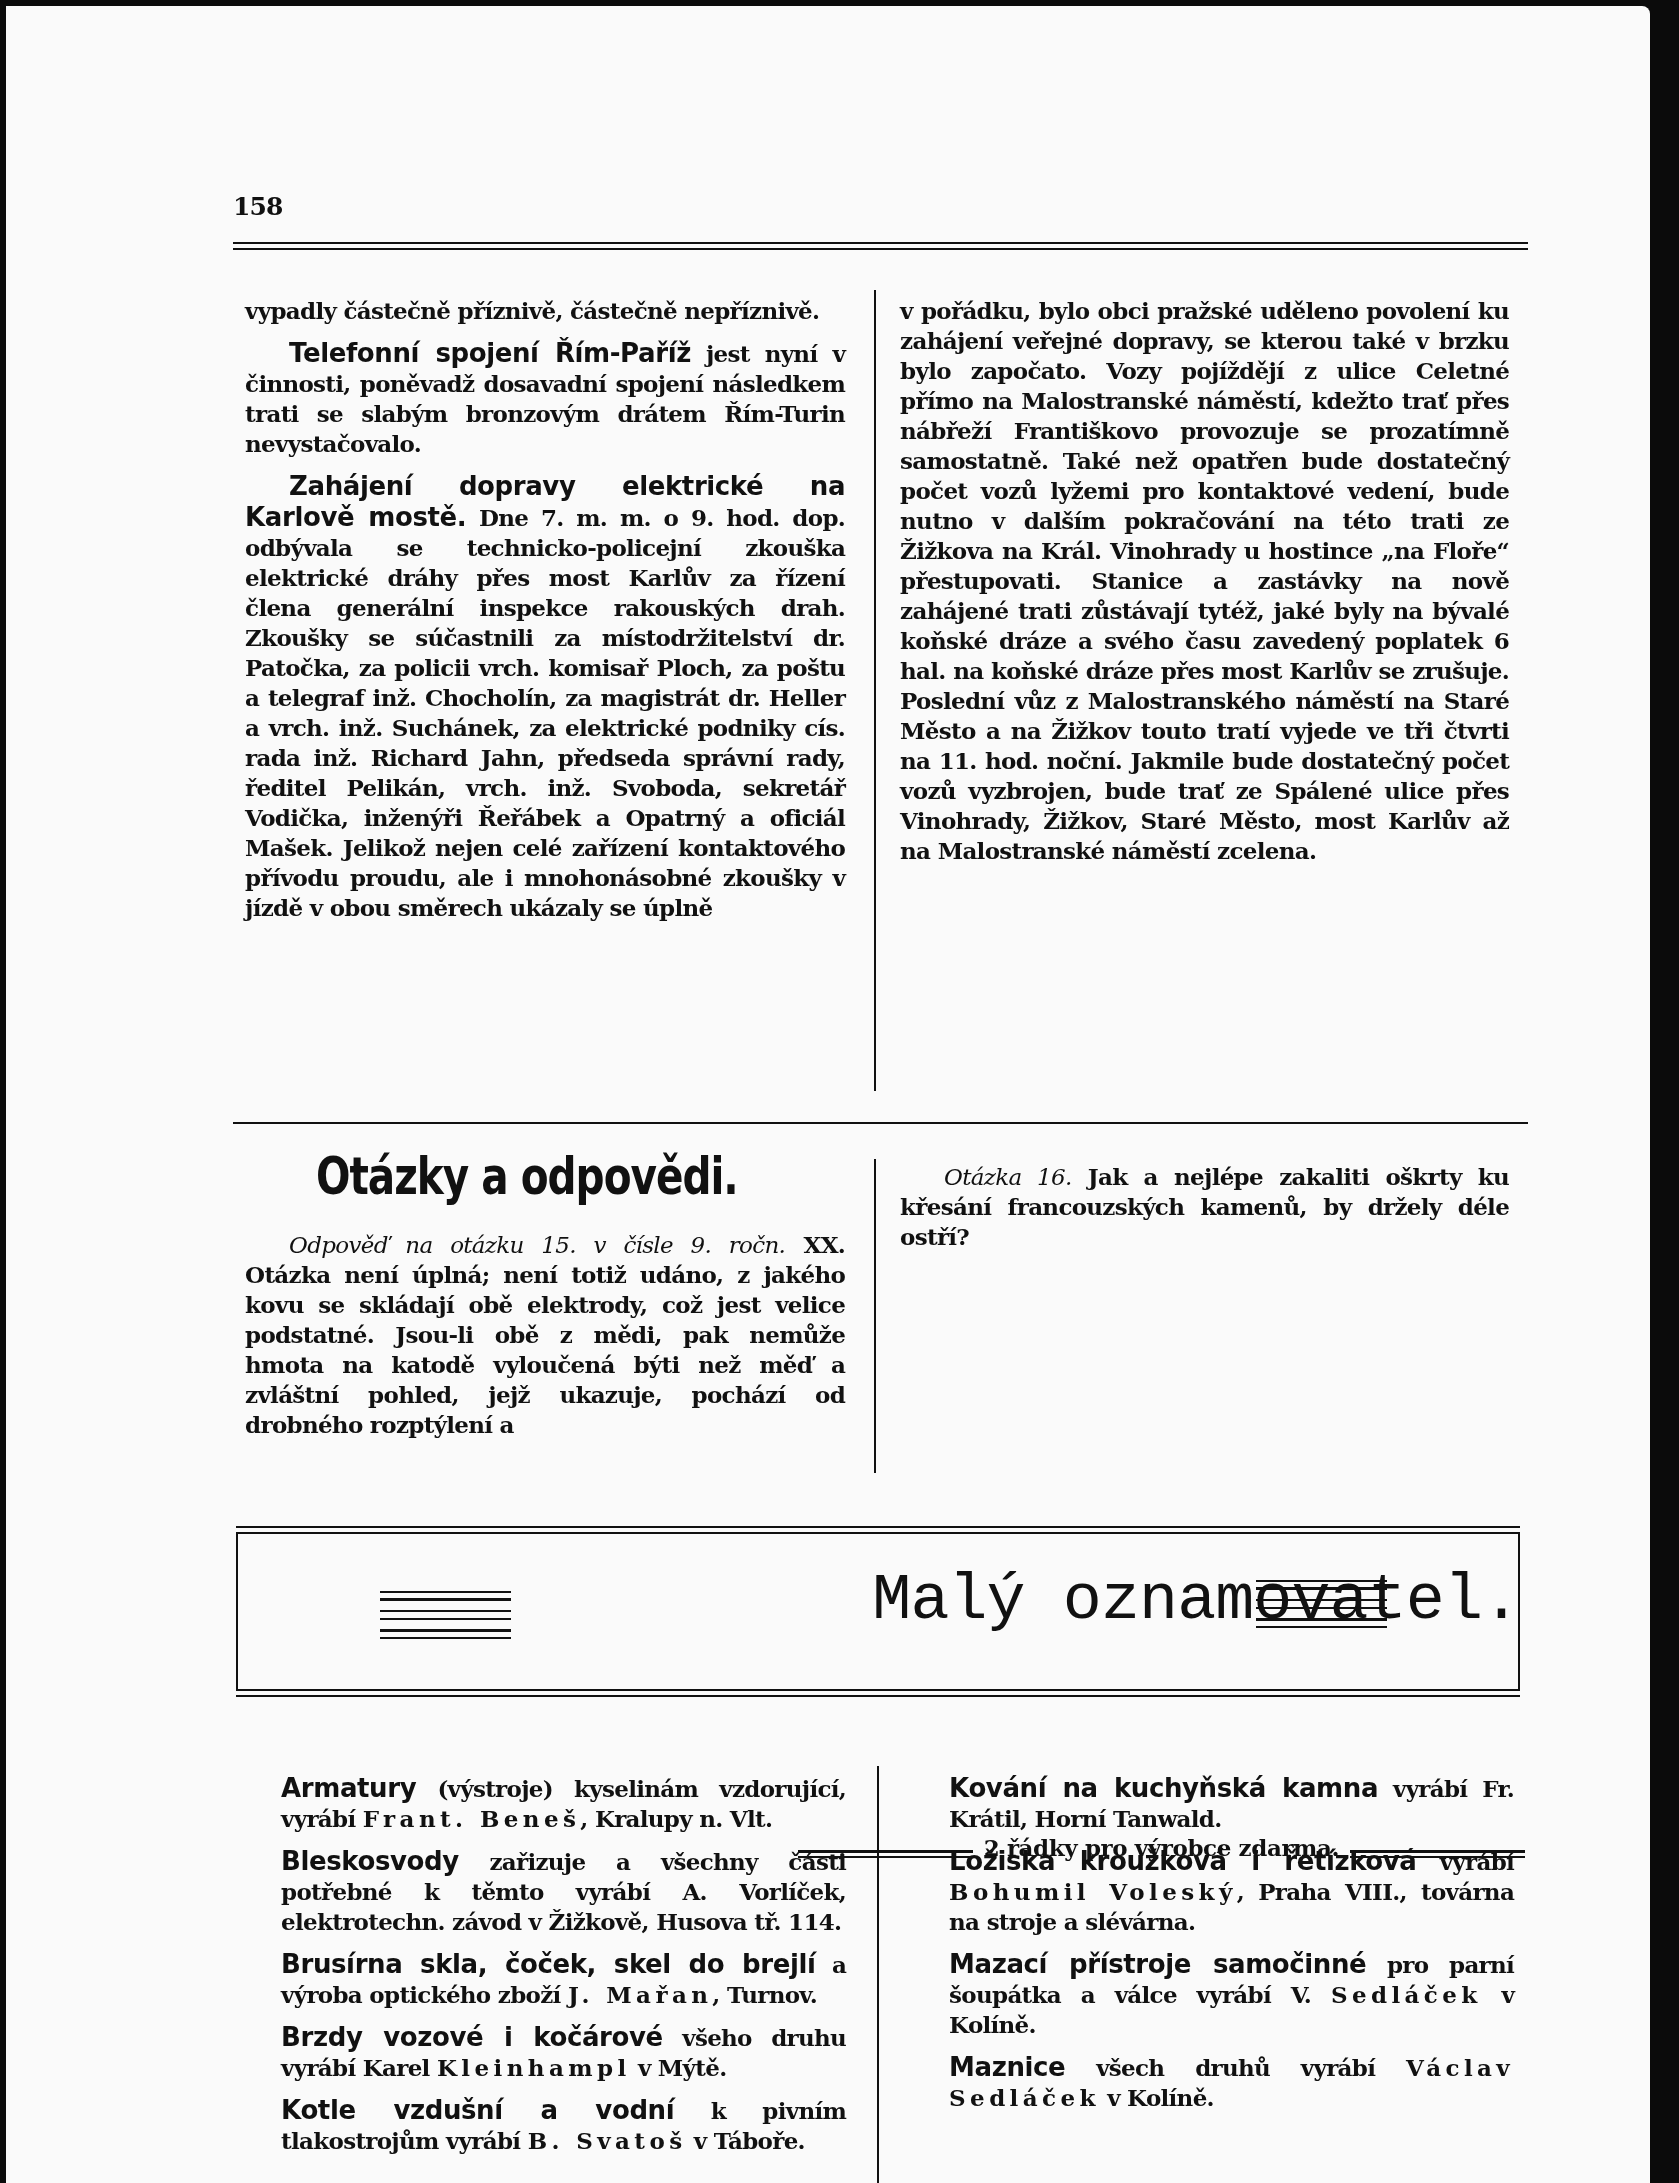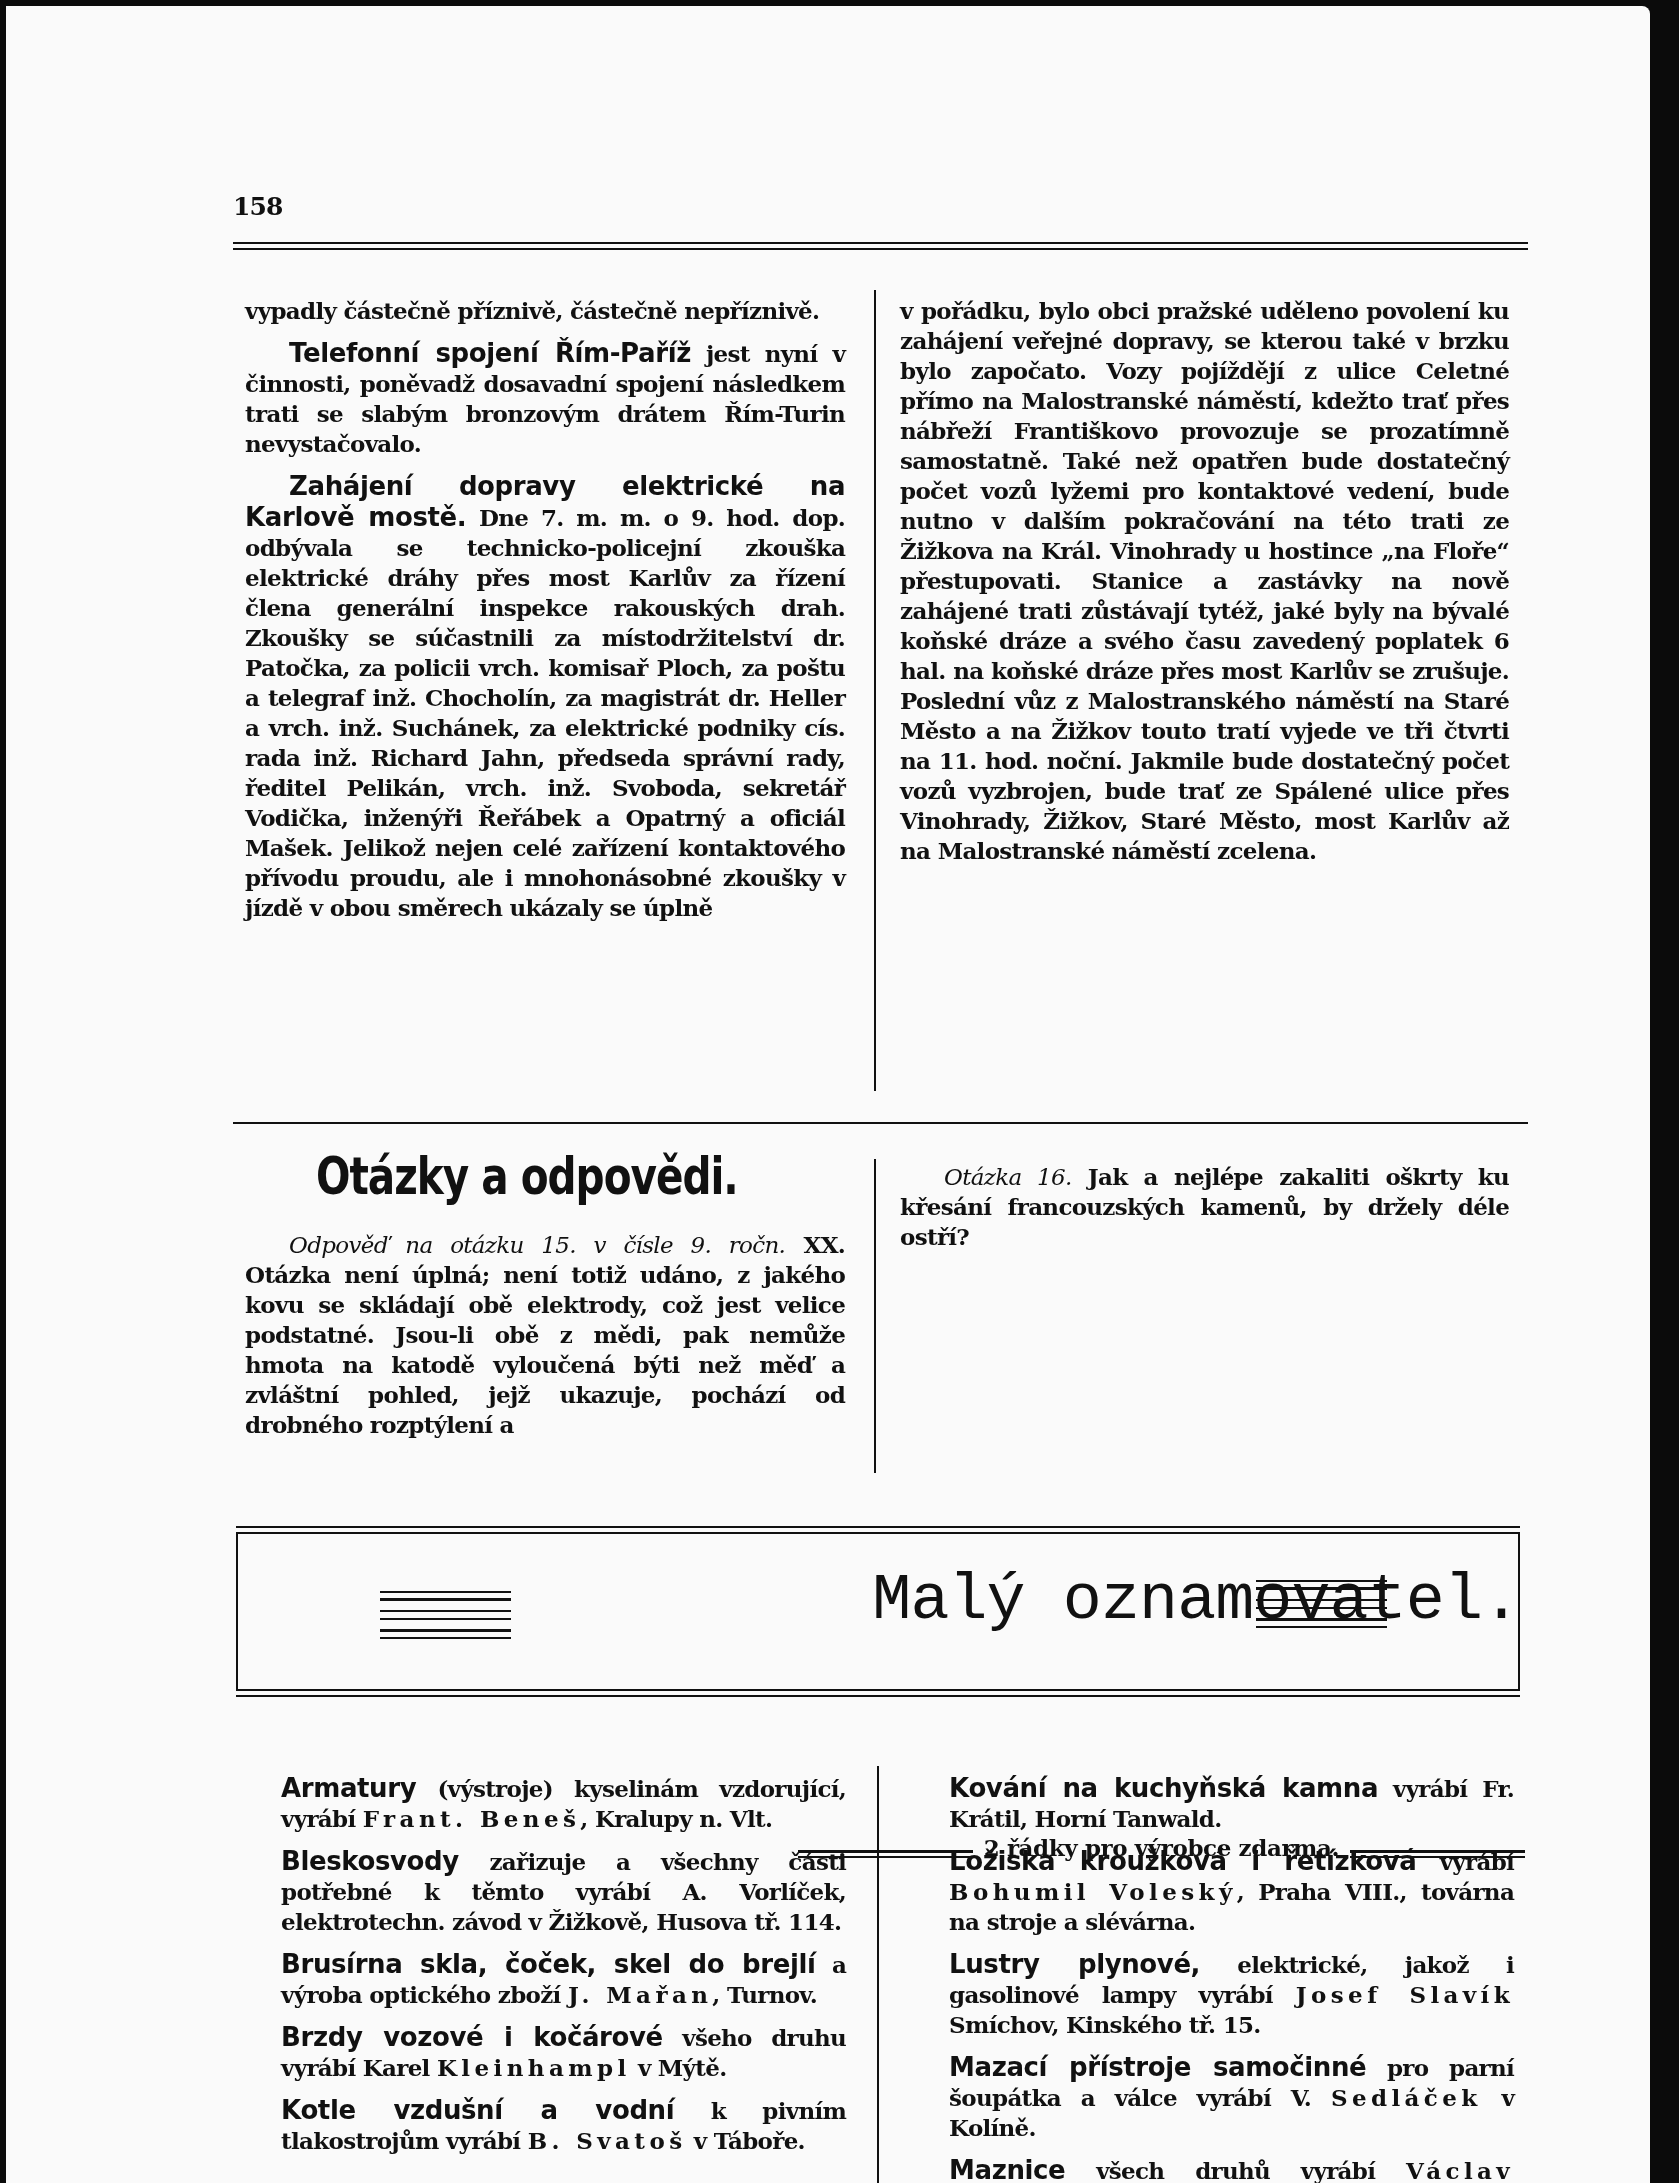--- a/index.html
+++ b/index.html
@@ -131,7 +131,6 @@
   <div class="col" style="left:887px; top:1755px; width:633px;">
     <p class="ad"><span class="kw">Kování na kuchyňská kamna</span><span> vyrábí Fr. Krátil, Horní Tanwald.</span></p>
     <p class="ad"><span class="kw">Ložiska kroužková i řetízková</span><span> vyrábí </span><span class="spaced">Bohumil Voleský</span><span>, Praha VIII., továrna na stroje a slévárna.</span></p>
-    <p class="ad"><span class="kw">Lustry plynové,</span><span> elektrické, jakož i gasolinové lampy vyrábí </span><span class="spaced">Josef Slavík</span><span> Smíchov, Kinského tř. 15.</span></p>
     <p class="ad"><span class="kw">Mazací přístroje samočinné</span><span> pro parní šoupátka a válce vyrábí V. </span><span class="spaced">Sedláček</span><span> v Kolíně.</span></p>
     <p class="ad"><span class="kw">Maznice</span><span> všech druhů vyrábí </span><span class="spaced">Václav Sedláček</span><span> v Kolíně.</span></p>
   </div>

